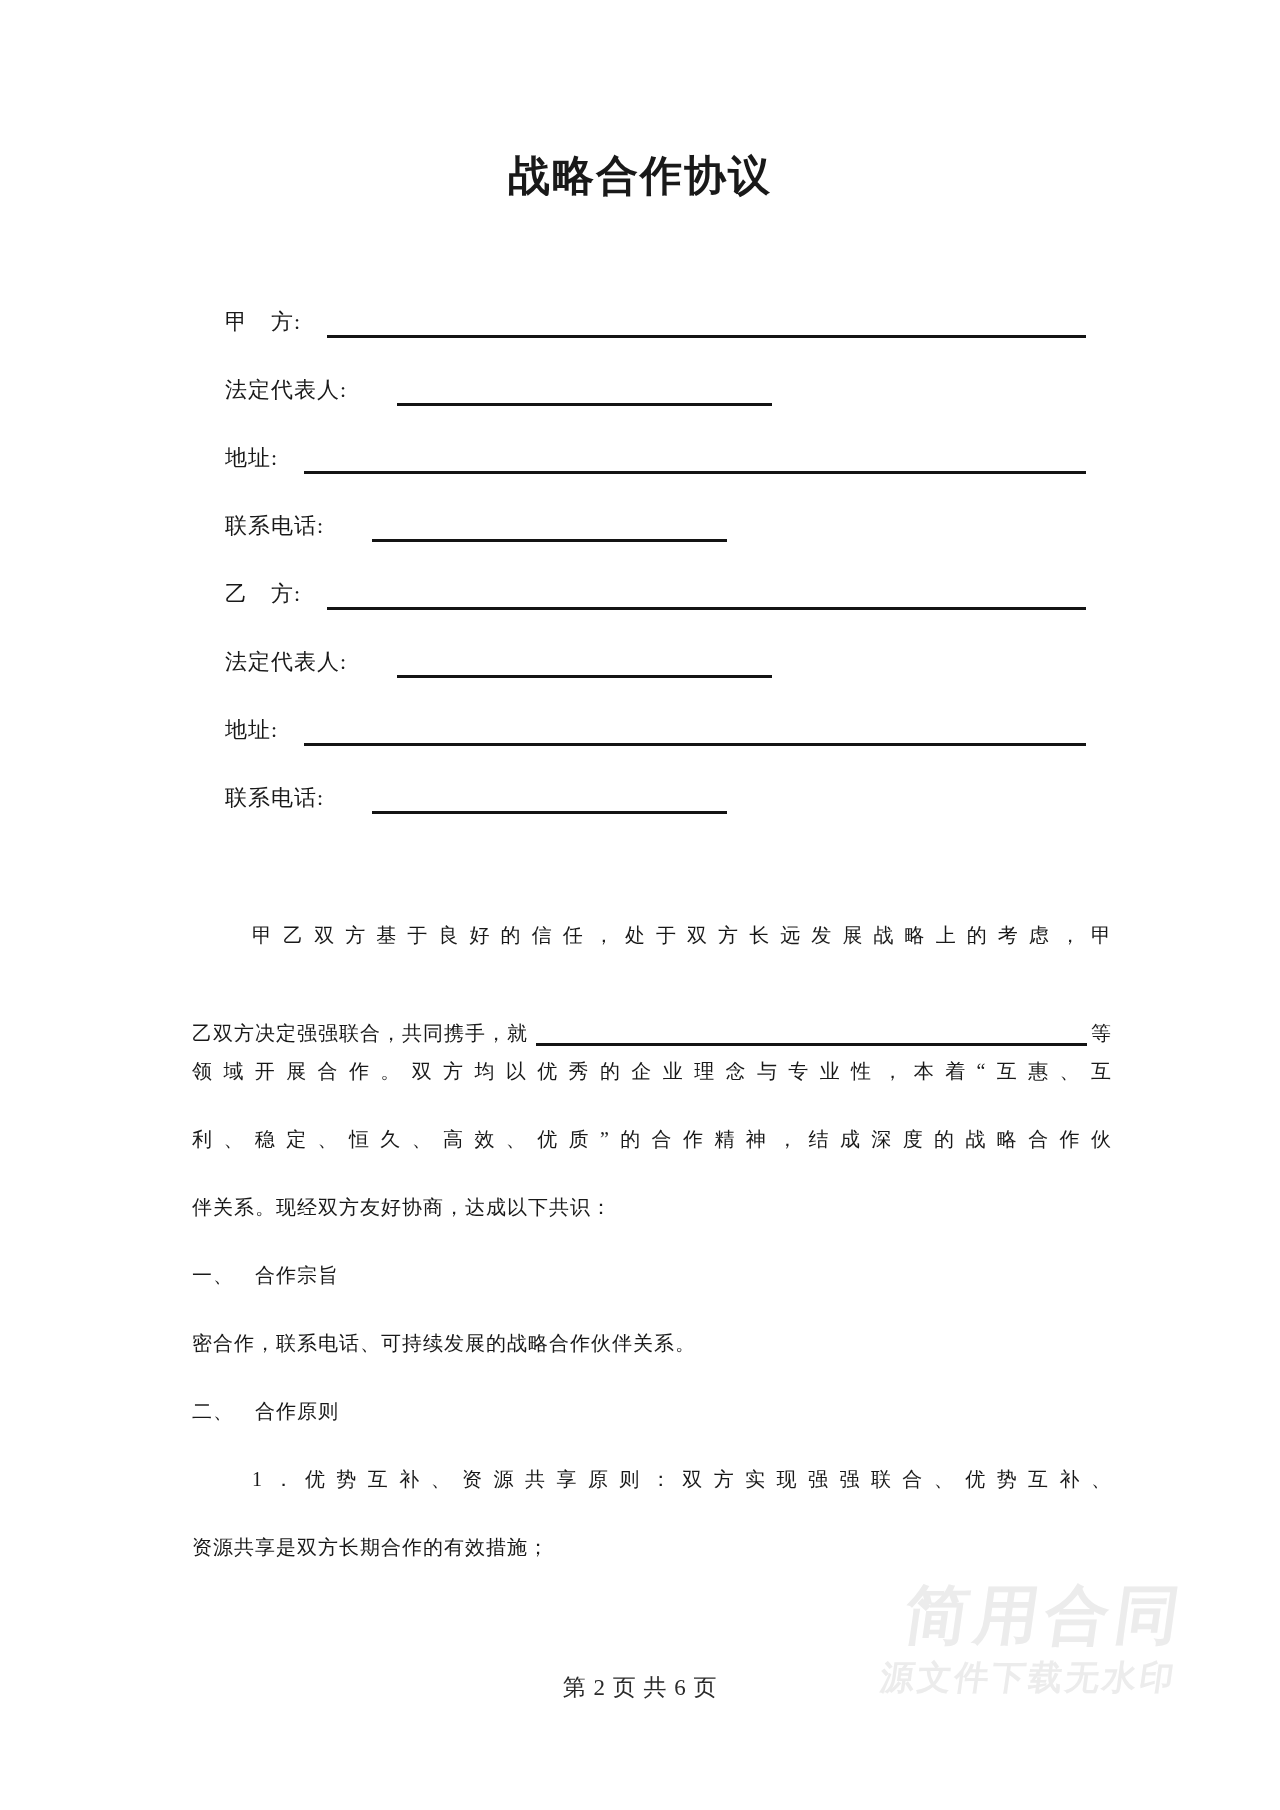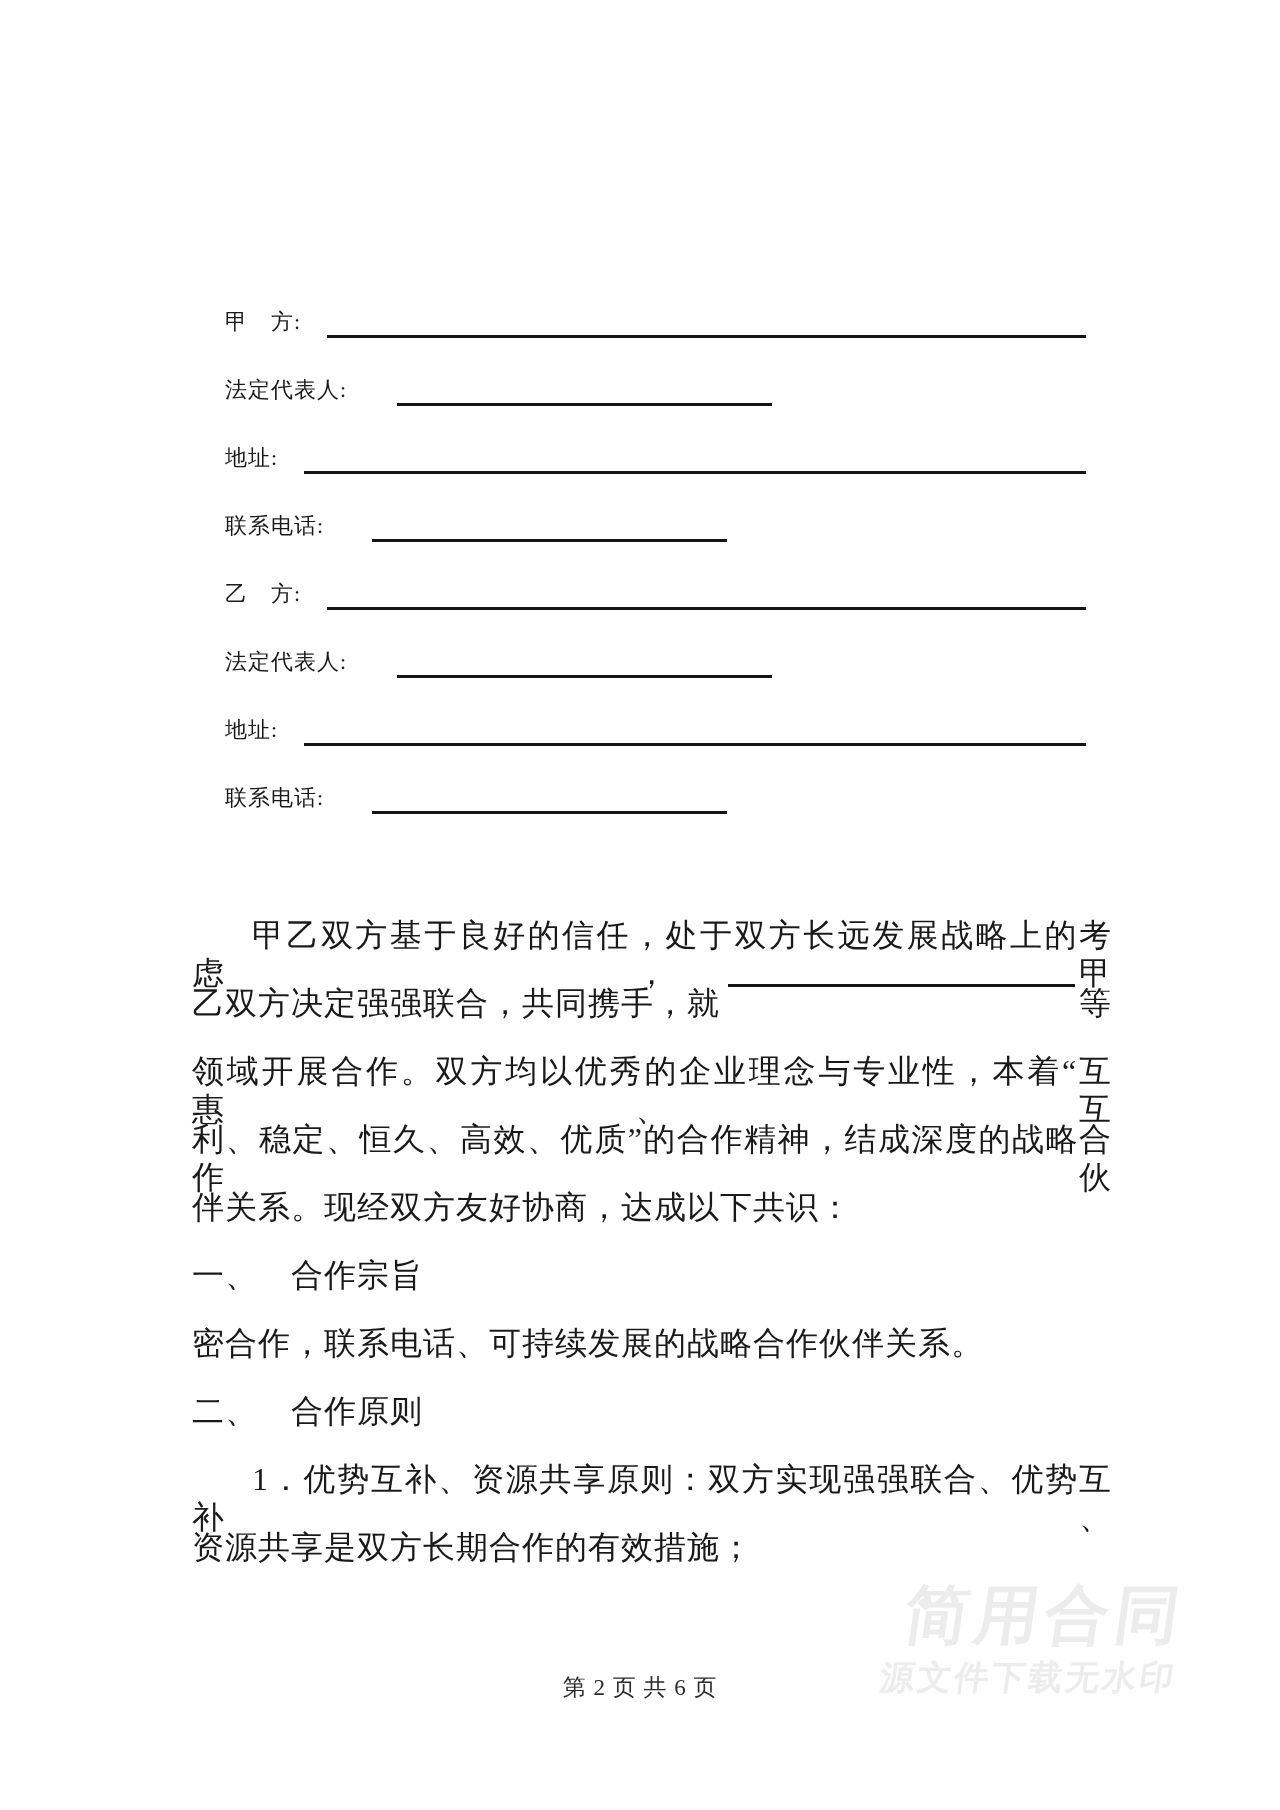--- a/index.html
+++ b/index.html
@@ -104,6 +104,7 @@
 
 <div class="page">
 
+  <h1 class="title">战略合作协议</h1>
 
   <div class="fields">
     <div class="field-row">

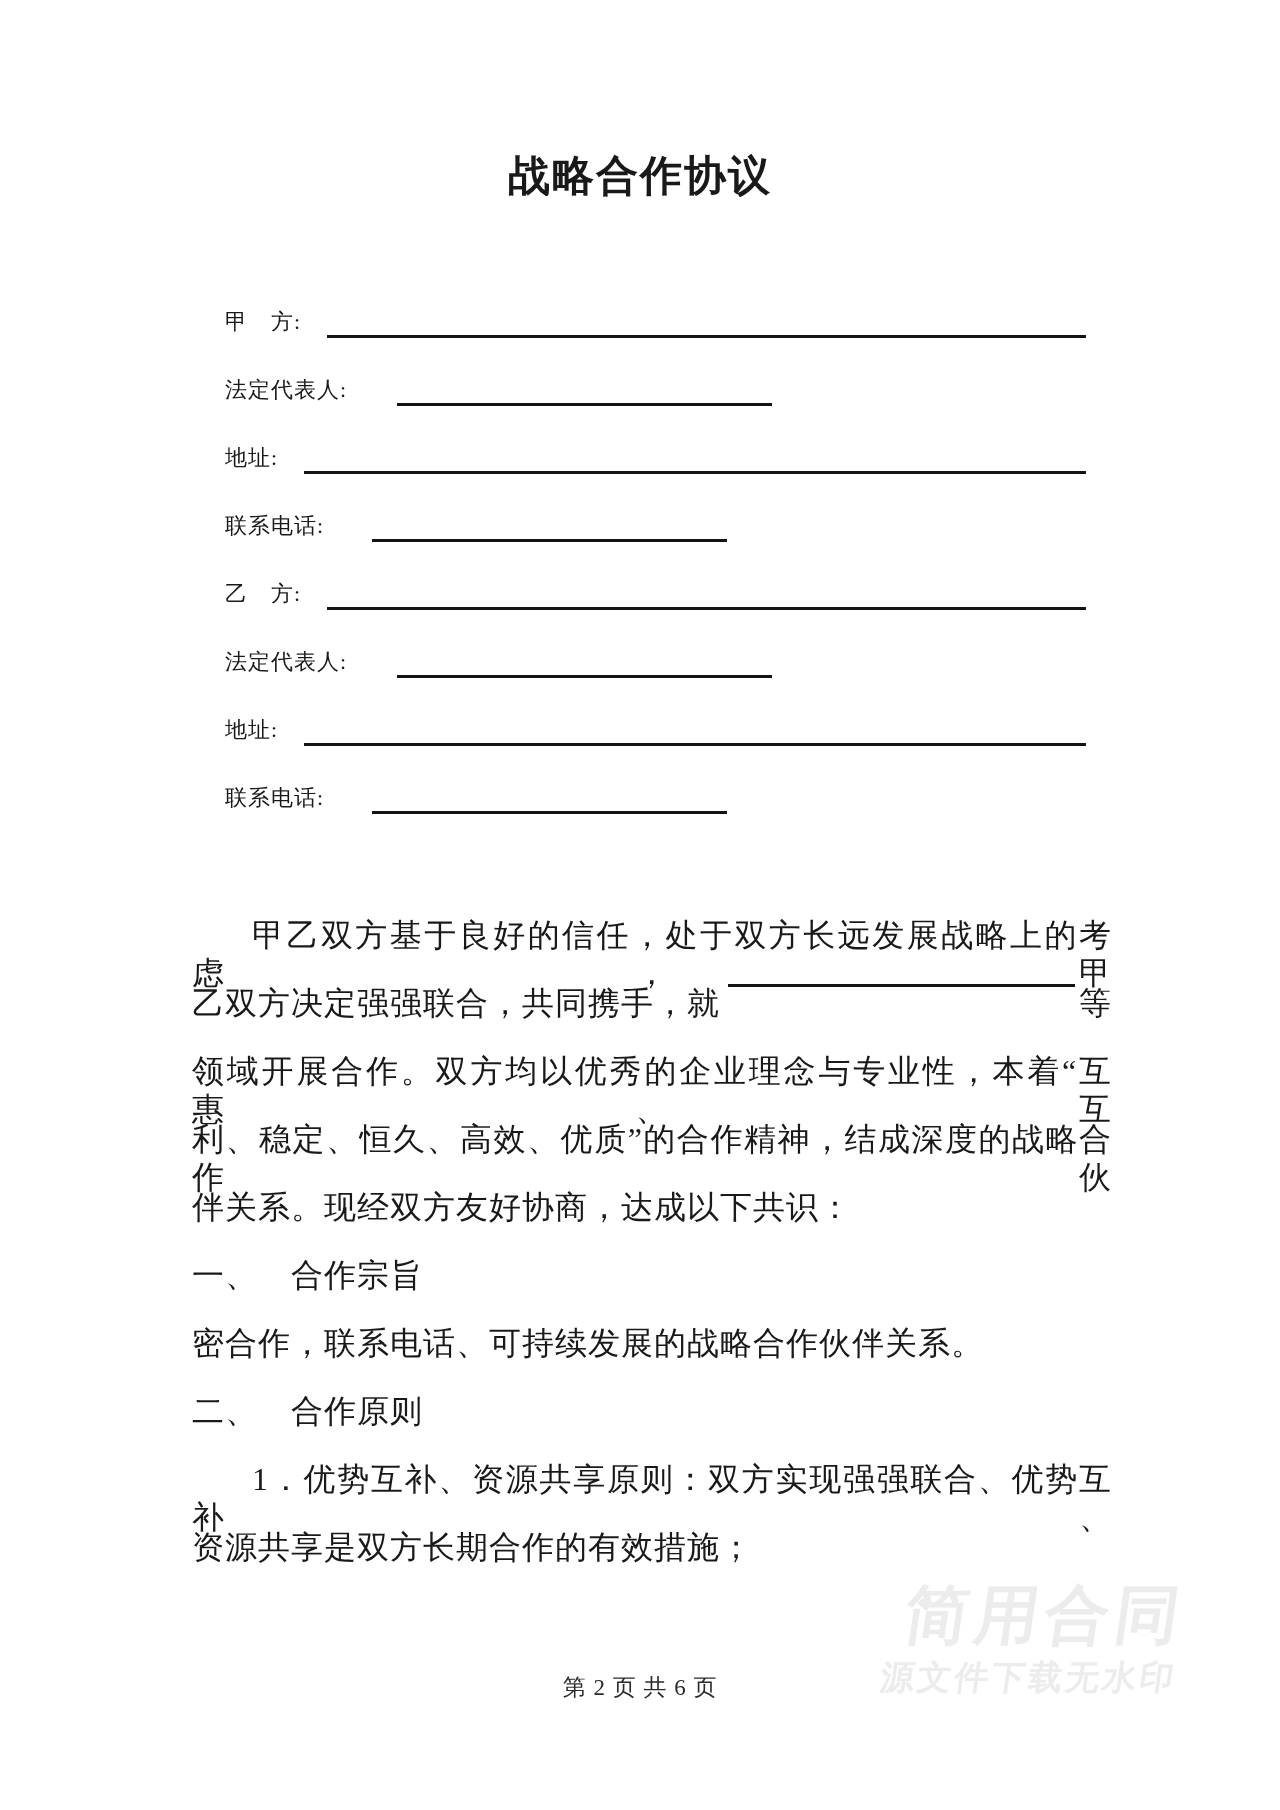--- a/index.html
+++ b/index.html
@@ -47,7 +47,7 @@
   .bodytext {
     position:absolute; top:916px; left:192px;
     width:920px;
-    font-size:32px;
+    font-size:20px;
     z-index:2;
   }
   .bline {

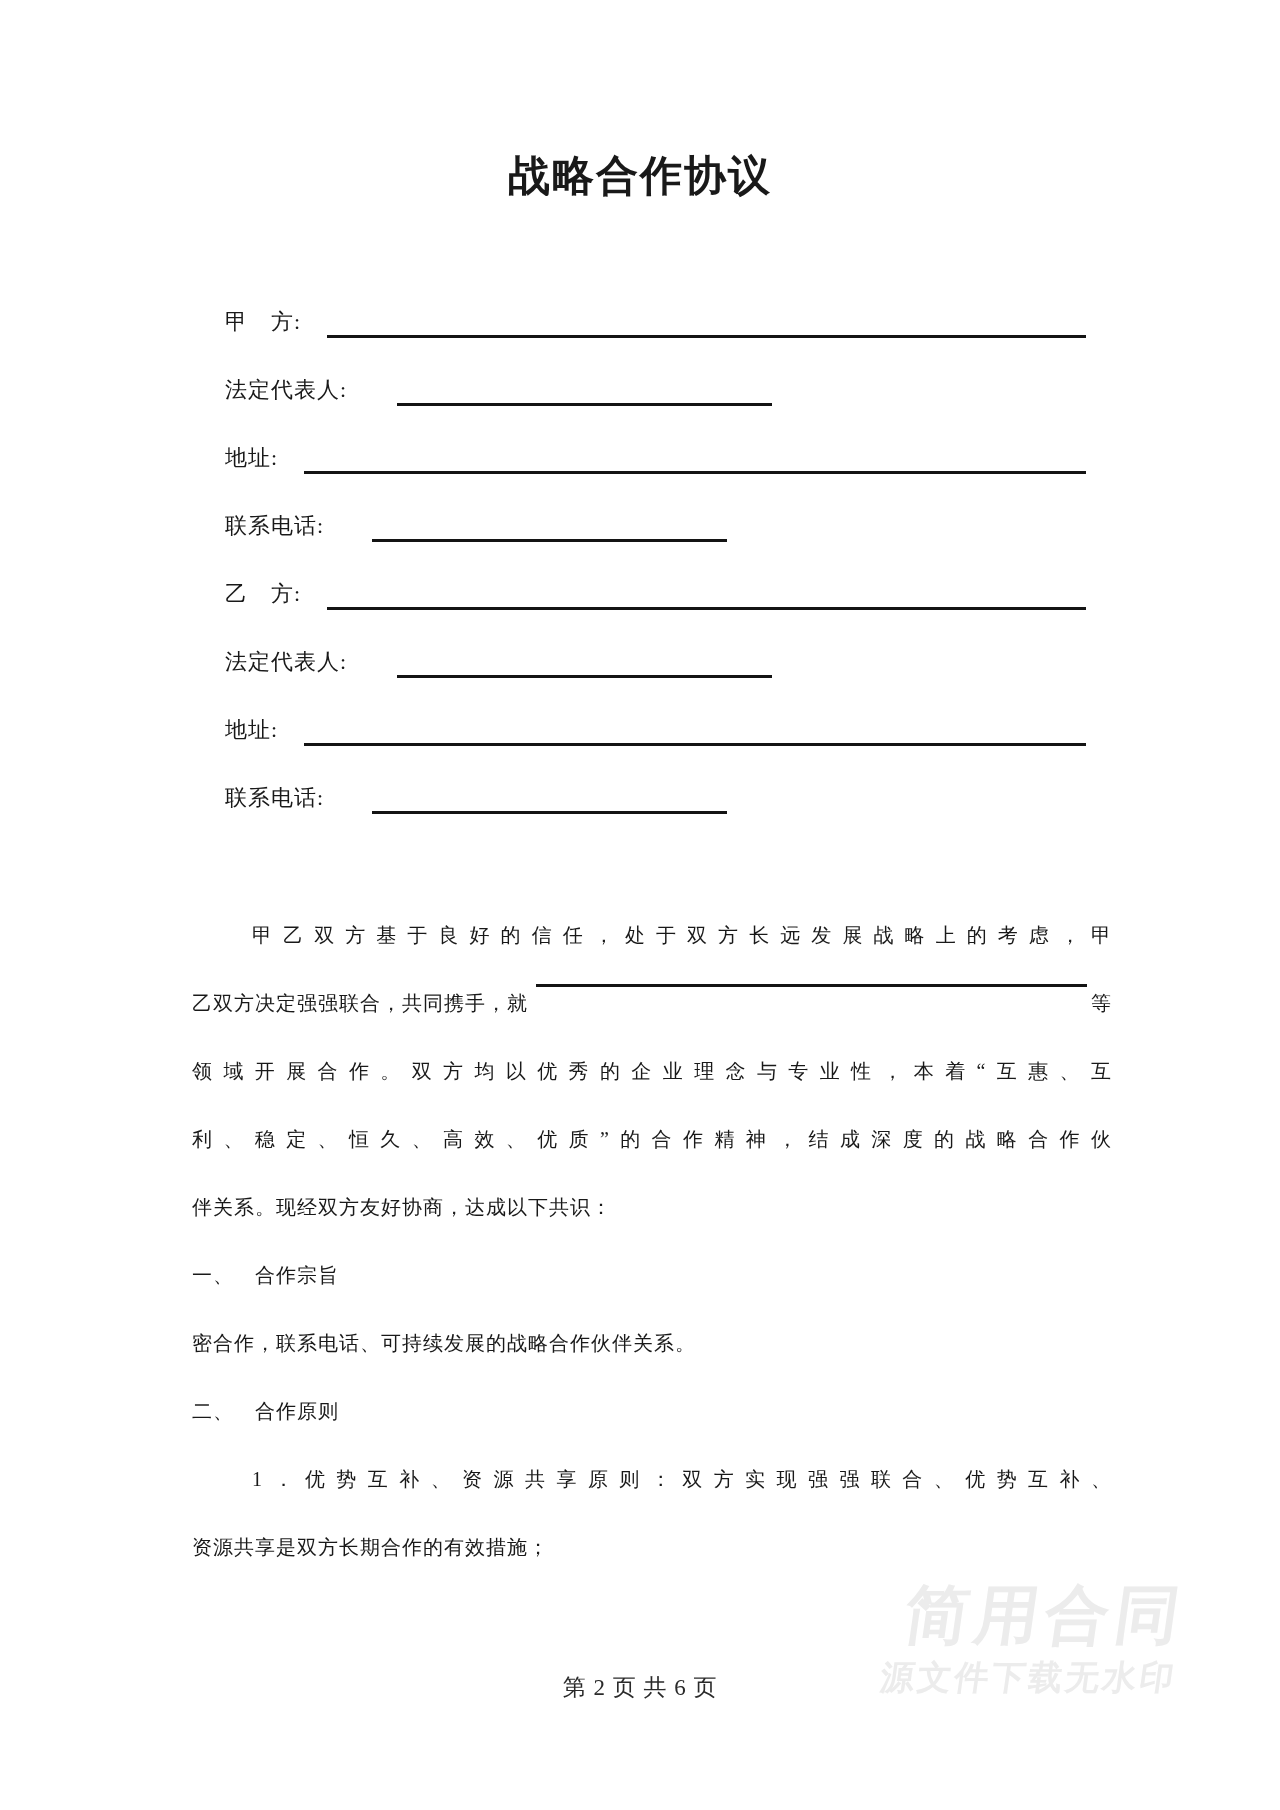--- a/index.html
+++ b/index.html
@@ -62,7 +62,7 @@
     white-space:normal;
   }
   .bline.indent { text-indent:60px; }
-  .flexline { display:flex; }
+  .flexline { display:flex; align-items:flex-end; }
   .flexline span { white-space:pre; line-height:38px; }
   .inline-blank {
     flex:1 1 auto;

